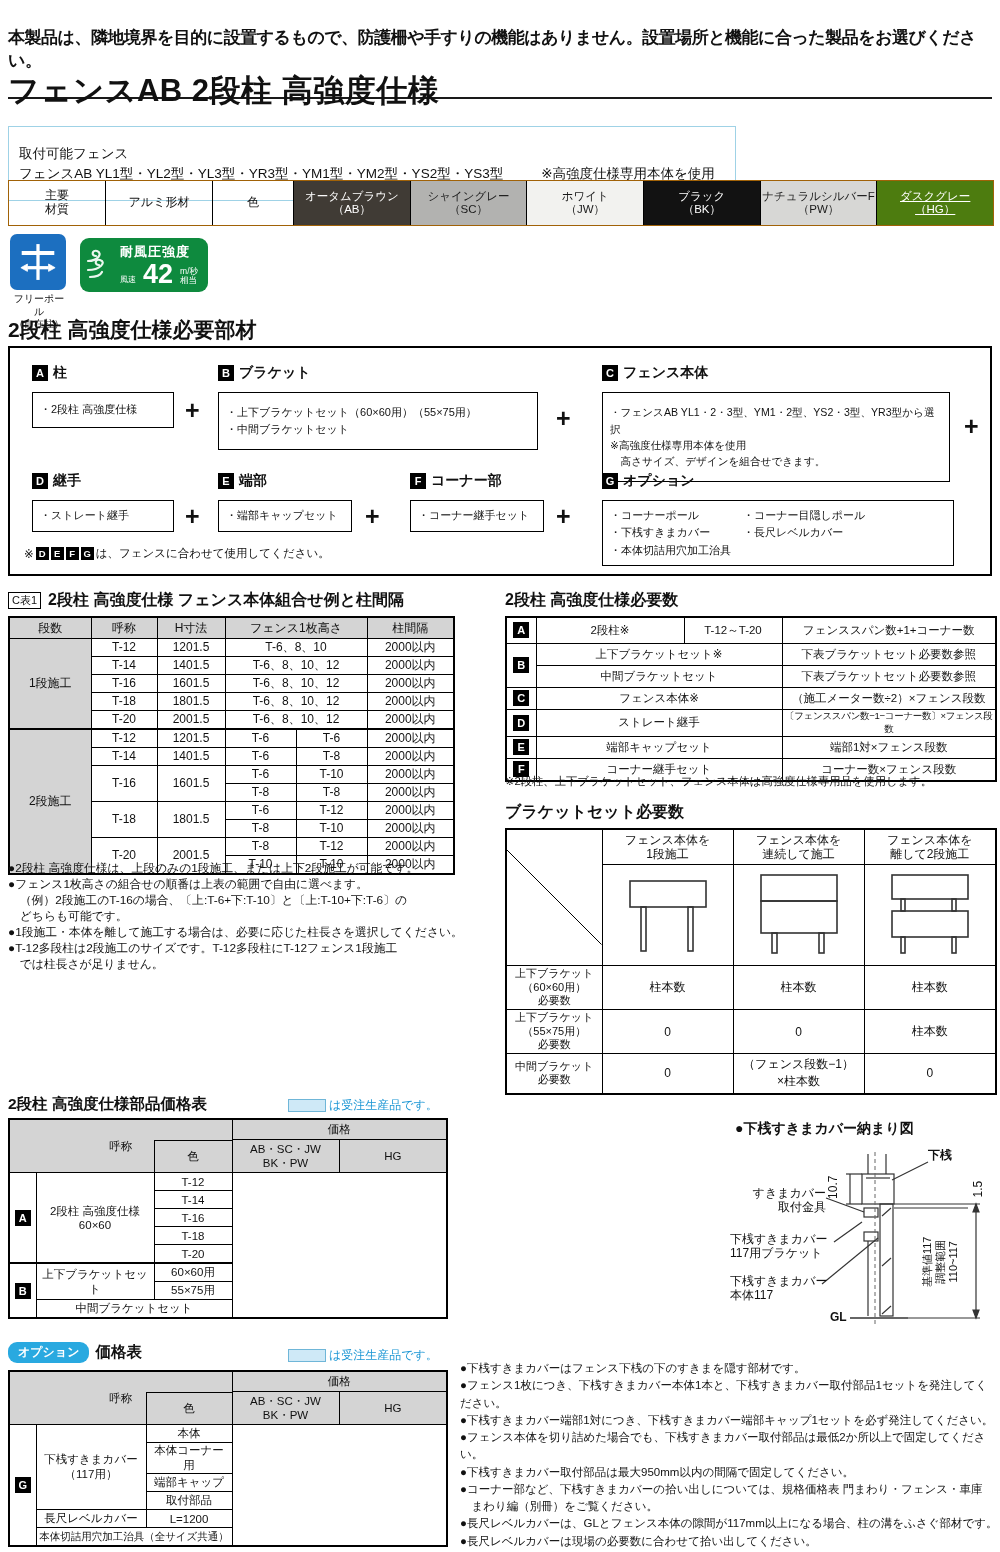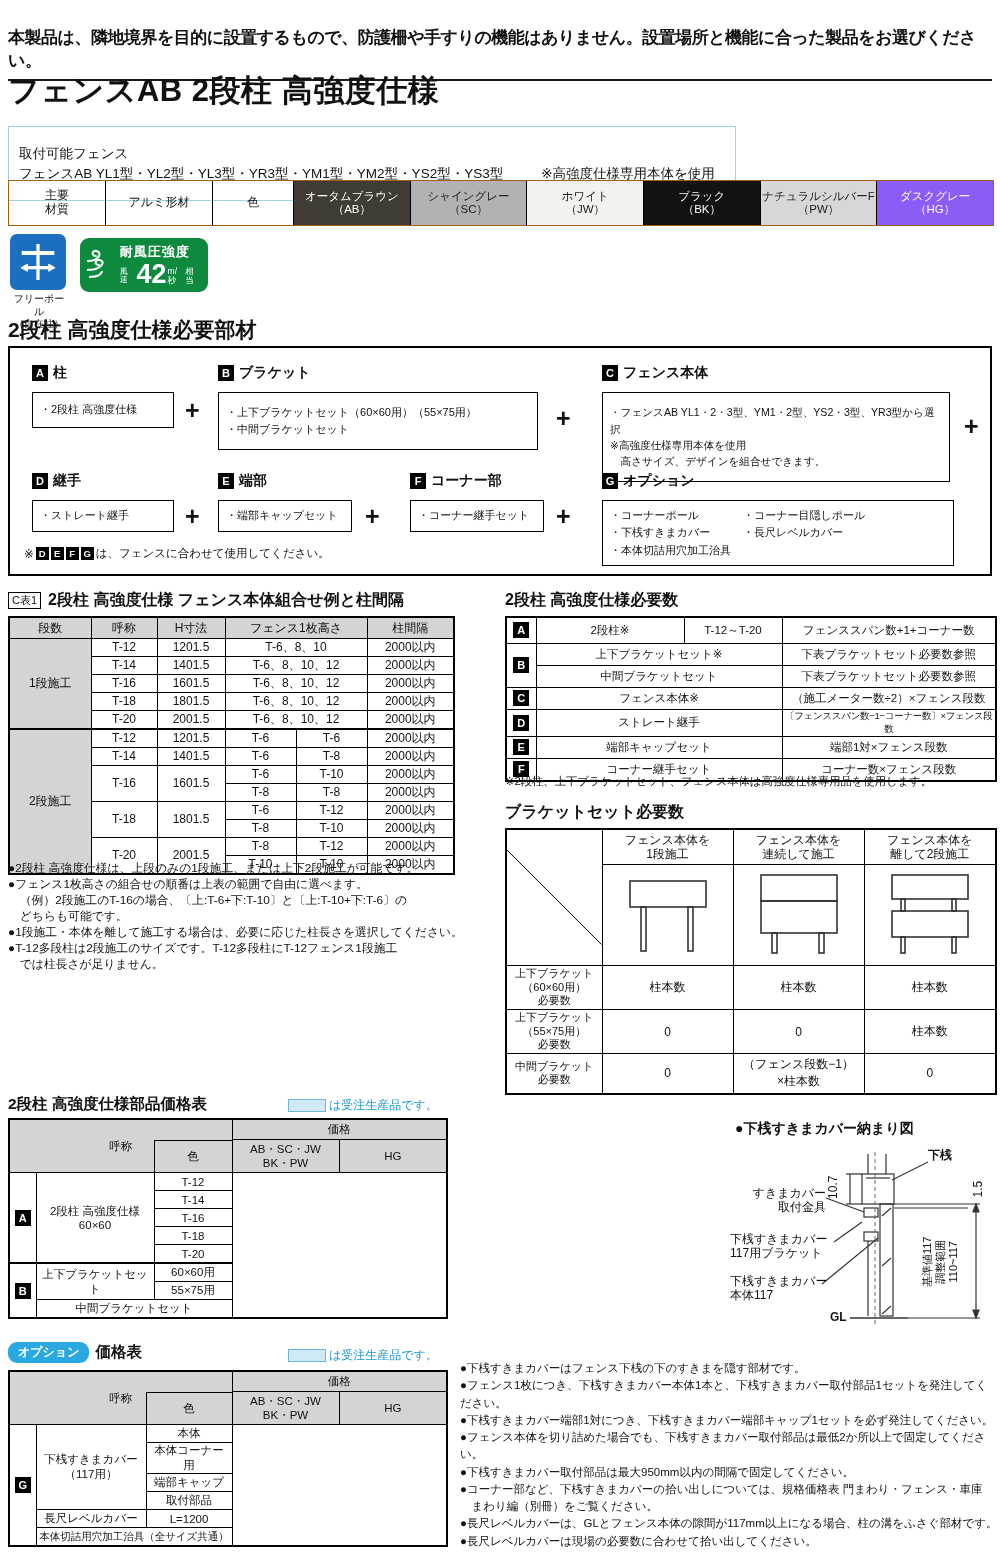--- a/index.html
+++ b/index.html
@@ -12,7 +12,7 @@
   .b{font-weight:bold;}
 
   
-  #notice{top:26px;left:8px;width:984px;font-size:17px;font-weight:bold;letter-spacing:-0.5px;padding-bottom:7px;border-bottom:2px solid #1a1a1a;}
+  #notice{top:26px;left:8px;width:984px;font-size:17px;font-weight:bold;letter-spacing:-0.5px;padding-bottom:25px;border-bottom:2px solid #1a1a1a;}
   #page-title{top:70px;left:8px;font-size:31px;font-weight:bold;letter-spacing:0.5px;}
 
   

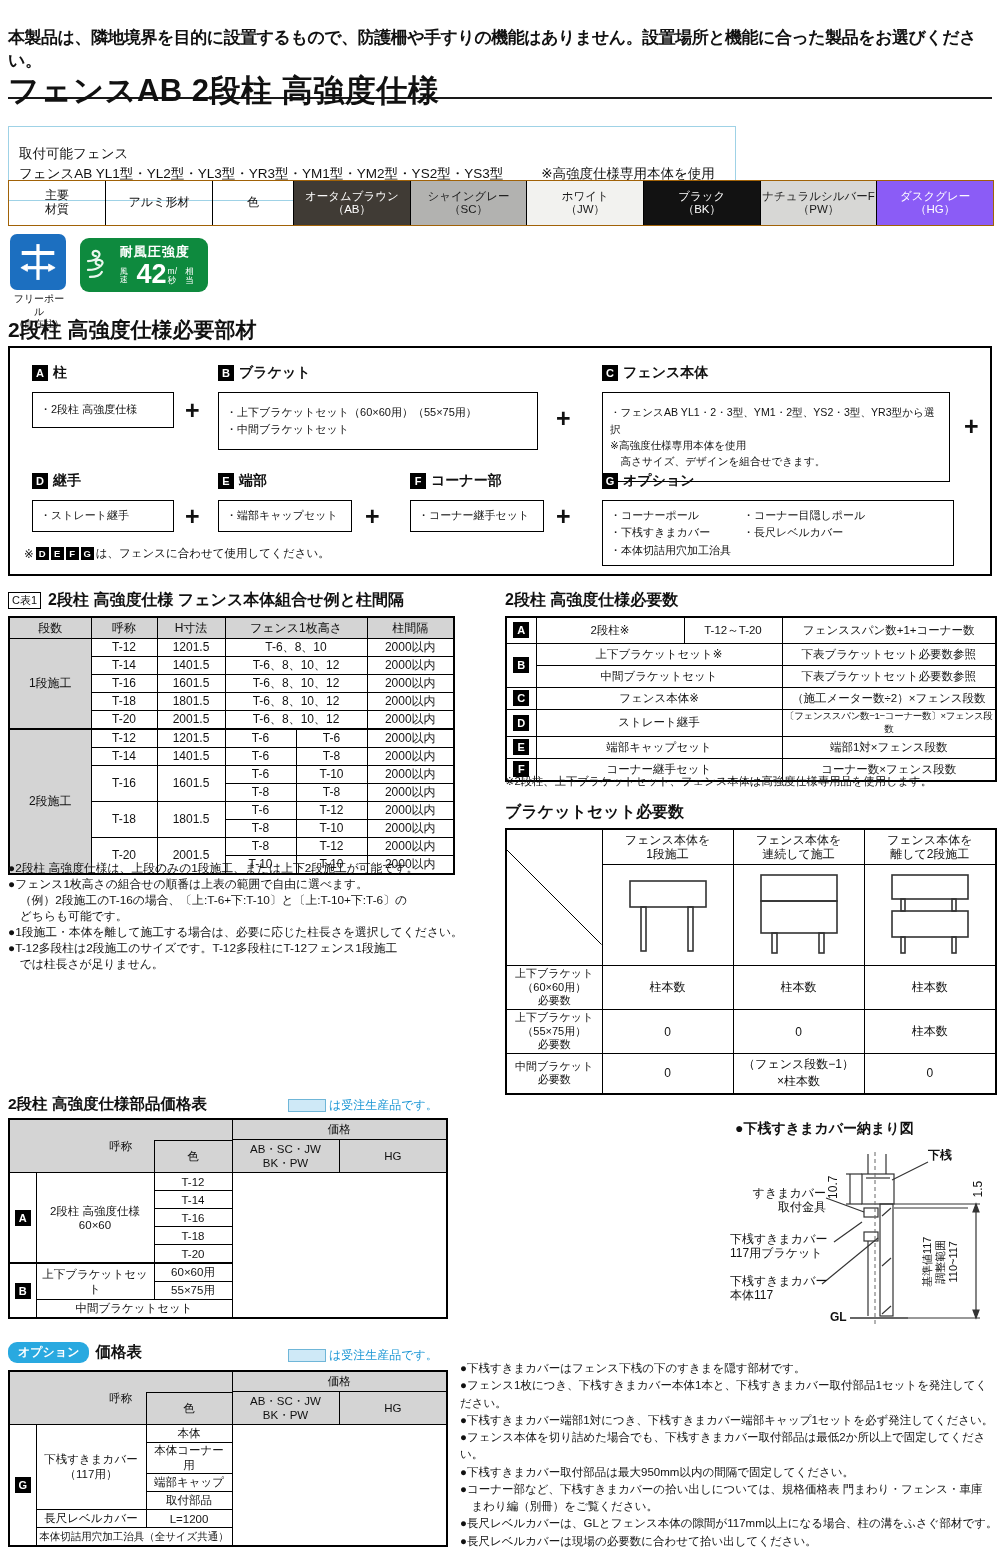--- a/index.html
+++ b/index.html
@@ -144,7 +144,7 @@
     <div>ナチュラルシルバーF</div>
     <div>（PW）</div>
   </div>
-  <div class="cell cswatch" style="flex: 1 1 0%; background: #8b5cf6; color: rgb(255, 255, 255);">
+  <div class="cell cswatch" style="flex: 1 1 0%; background: #4d7c0f; color: rgb(255, 255, 255); text-decoration: underline;">
     <div>ダスクグレー</div>
     <div>（HG）</div>
   </div>

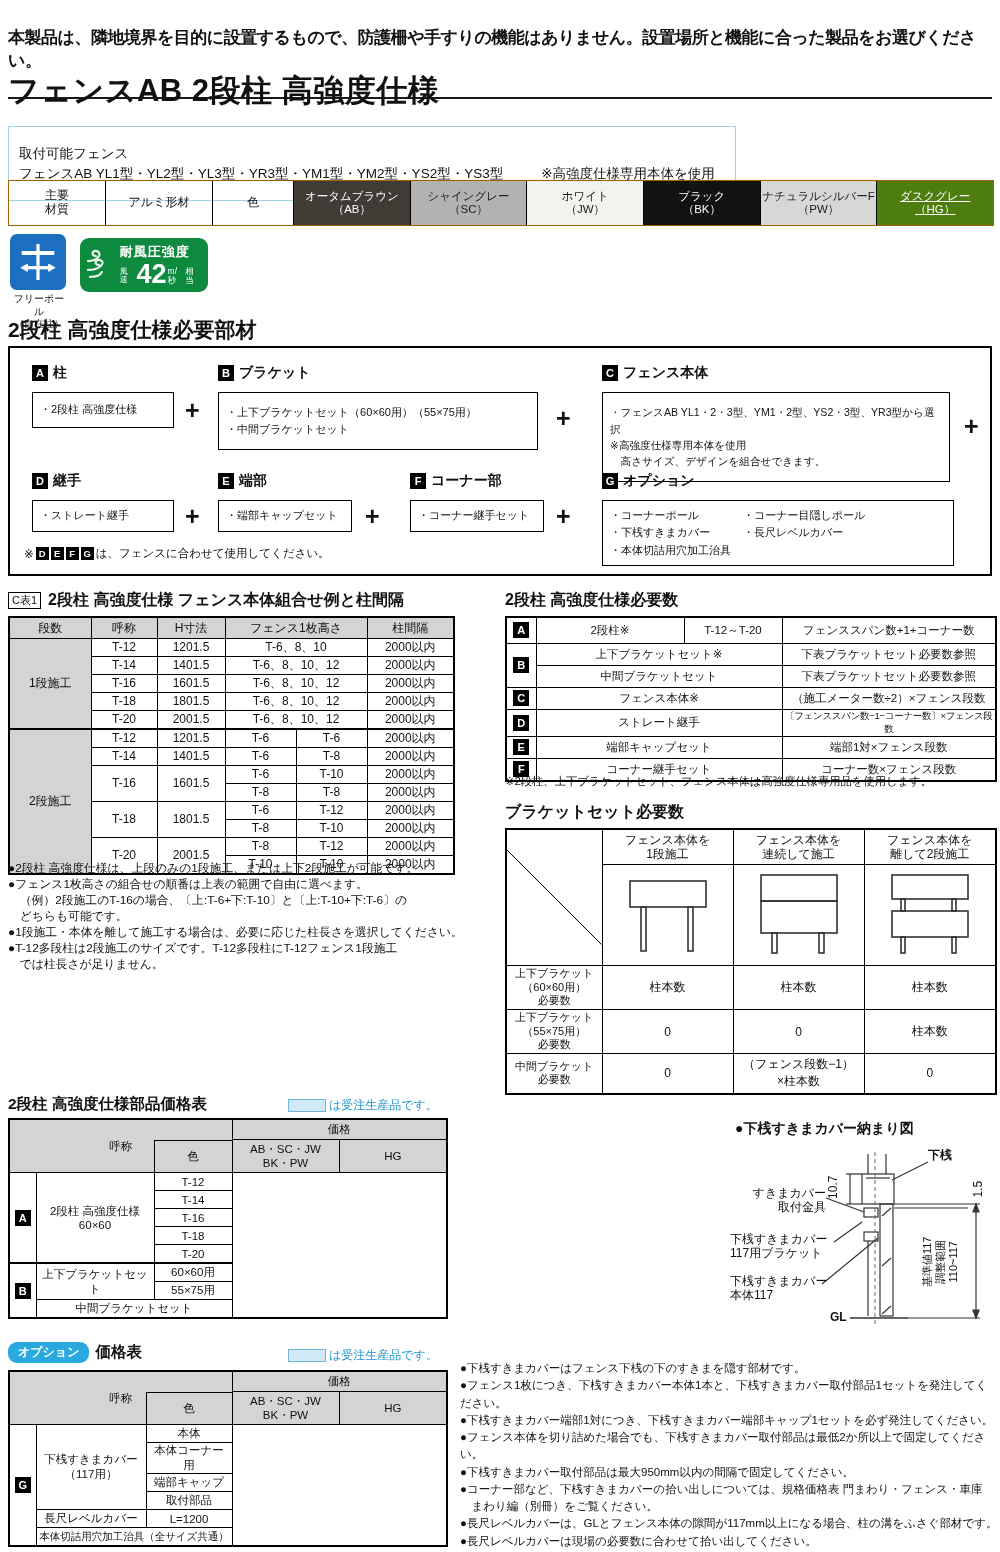--- a/index.html
+++ b/index.html
@@ -34,7 +34,7 @@
   #windbadge .t1{font-size:13px;font-weight:bold;letter-spacing:1px;}
   #windbadge .t2{display:flex;align-items:flex-end;line-height:1;}
   #windbadge .pf{font-size:8px;margin-bottom:4px;}
-  #windbadge .val{font-size:27px;font-weight:bold;margin:0 1px;}
+  #windbadge .val{font-size:27px;font-weight:bold;margin:0 7px;}
   #windbadge .un{display:flex;flex-direction:row;font-size:8.5px;line-height:1.1;margin-bottom:2px;}
 
   

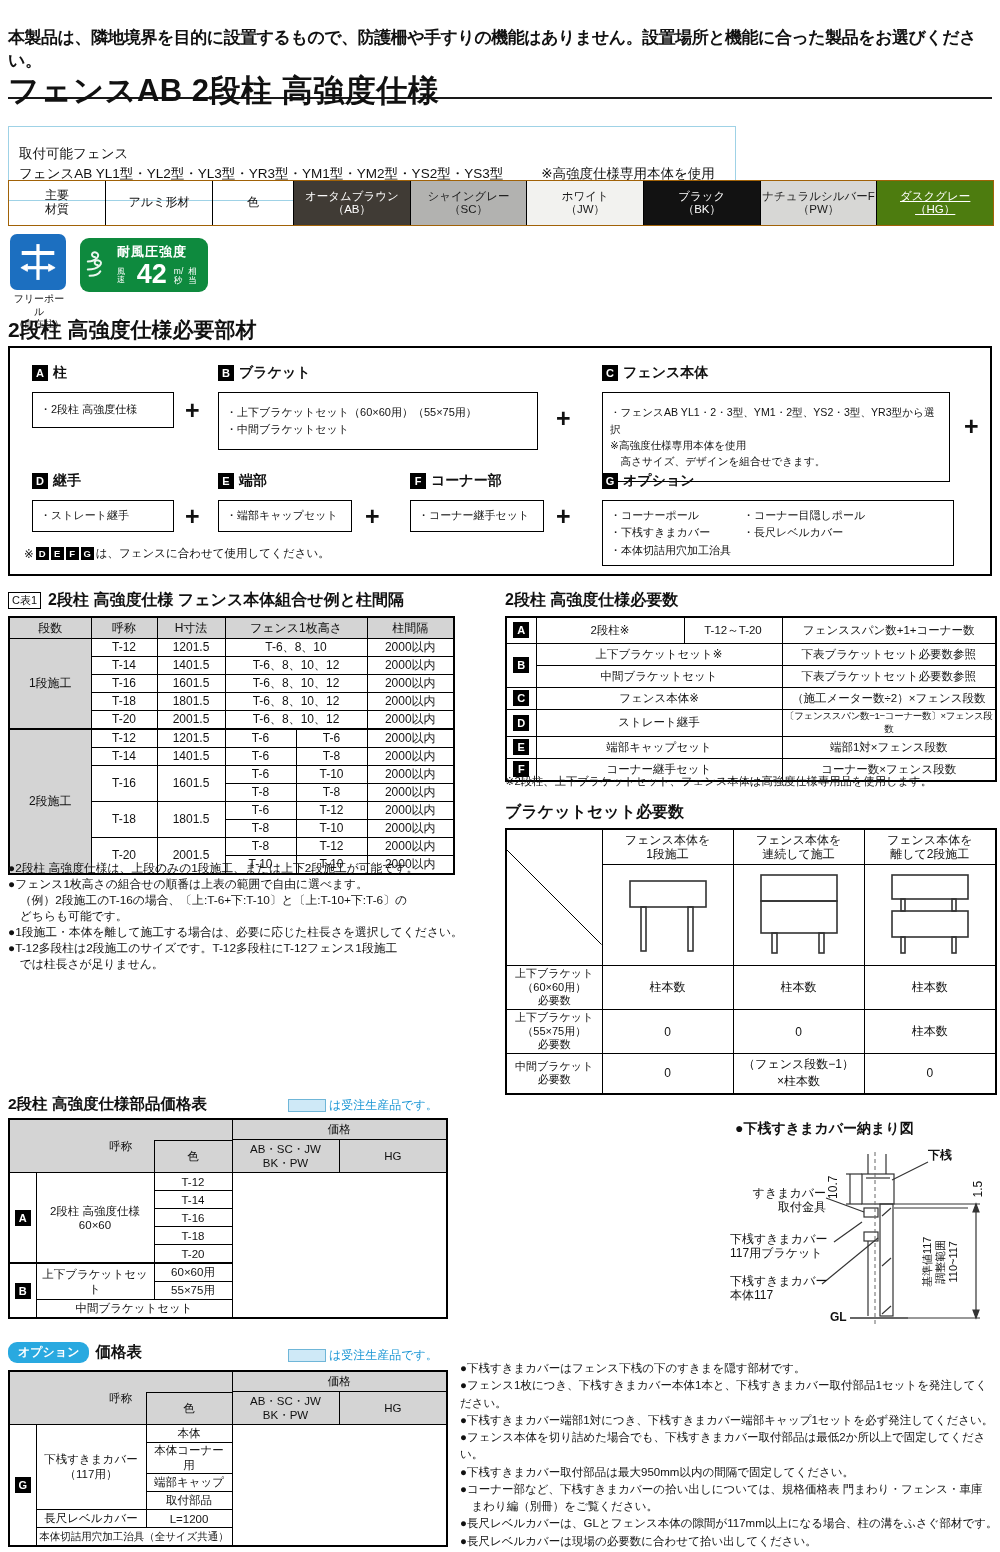--- a/index.html
+++ b/index.html
@@ -35,7 +35,7 @@
   #windbadge .t2{display:flex;align-items:flex-end;line-height:1;}
   #windbadge .pf{font-size:8px;margin-bottom:4px;}
   #windbadge .val{font-size:27px;font-weight:bold;margin:0 7px;}
-  #windbadge .un{display:flex;flex-direction:row;font-size:8.5px;line-height:1.1;margin-bottom:2px;}
+  #windbadge .un{display:flex;flex-direction:column;font-size:8.5px;line-height:1.1;margin-bottom:2px;}
 
   
   #parts-heading{top:316px;left:8px;font-size:21px;font-weight:bold;}

